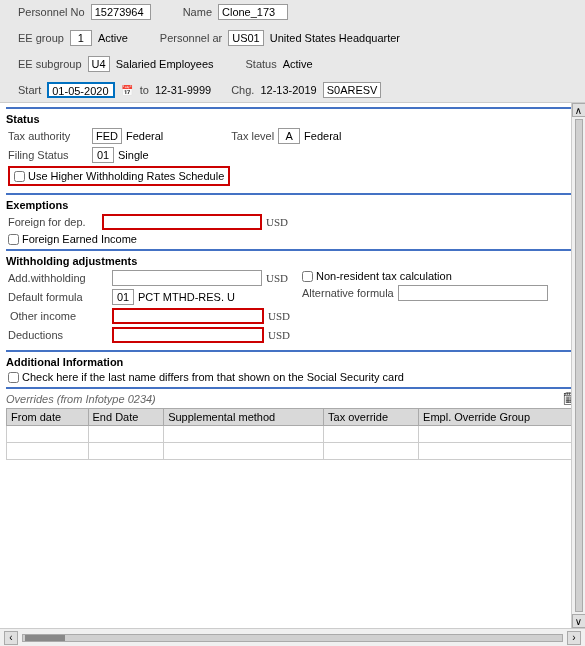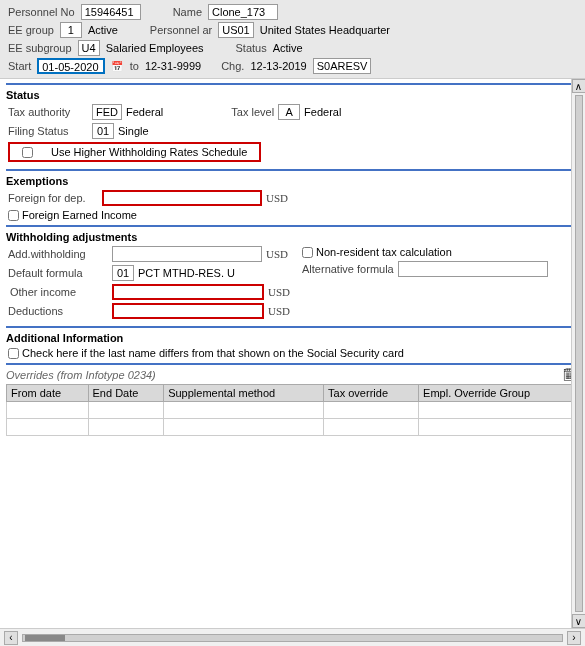--- a/index.html
+++ b/index.html
@@ -23,10 +23,10 @@
     .header-bar {
       background: #e8e8e8;
       border-bottom: 1px solid #ccc;
-      padding: 4px 8px;
+      padding: 4px 18px;
       display: flex;
       flex-direction: column;
-      gap: 2px;
+      gap: 10px;
     }
     .header-row {
       display: flex;

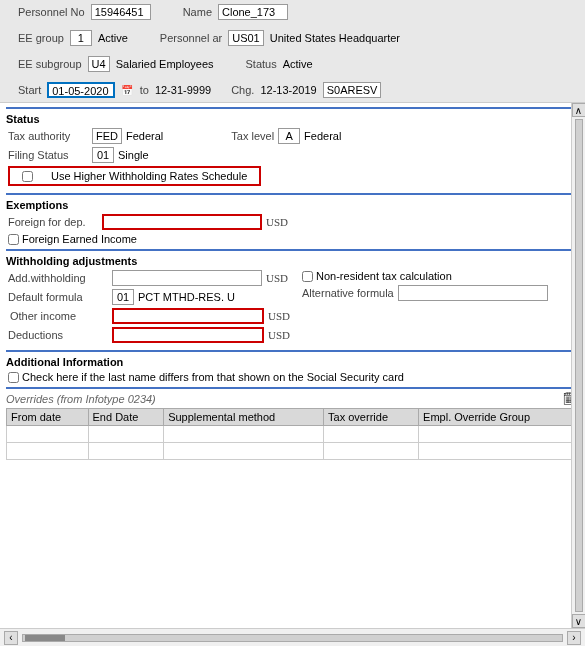--- a/index.html
+++ b/index.html
@@ -232,7 +232,7 @@
   <div class="header-bar">
     <div class="header-row">
       <span class="field-label">Personnel No</span>
-      <span class="input-field" style="min-width:60px;">15946451</span>
+      <span class="input-field" style="min-width:60px;">15273964</span>
       <span style="min-width:20px;"></span>
       <span class="field-label">Name</span>
       <span class="input-field" style="min-width:70px;">Clone_173</span>

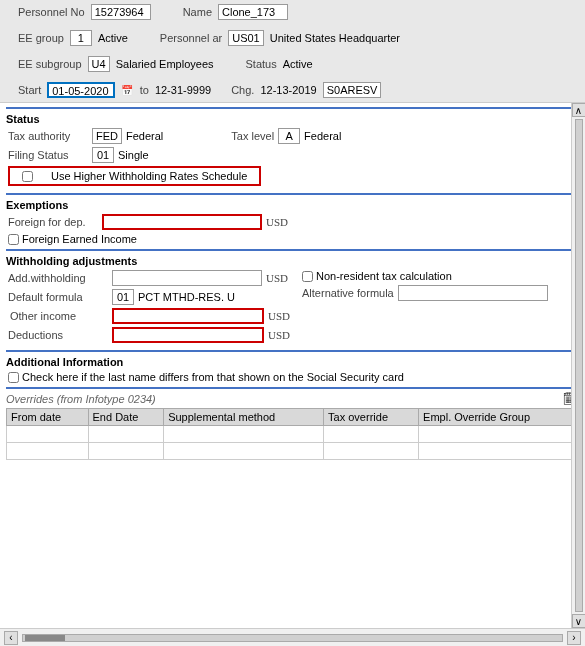--- a/index.html
+++ b/index.html
@@ -288,7 +288,7 @@
             <span class="field-value">Single</span>
           </div>
           <div class="form-row">
-            <label class="checkbox-label" style="border: 2px solid #cc0000; padding: 2px 12px; display:inline-flex; align-items:center; gap:18px;">
+            <label class="checkbox-label" style="border: 2px solid #cc0000; padding: 2px 4px; display:inline-flex; align-items:center; gap:3px;">
               <input type="checkbox" style="">
               <span>Use Higher Withholding Rates Schedule</span>
             </label>

